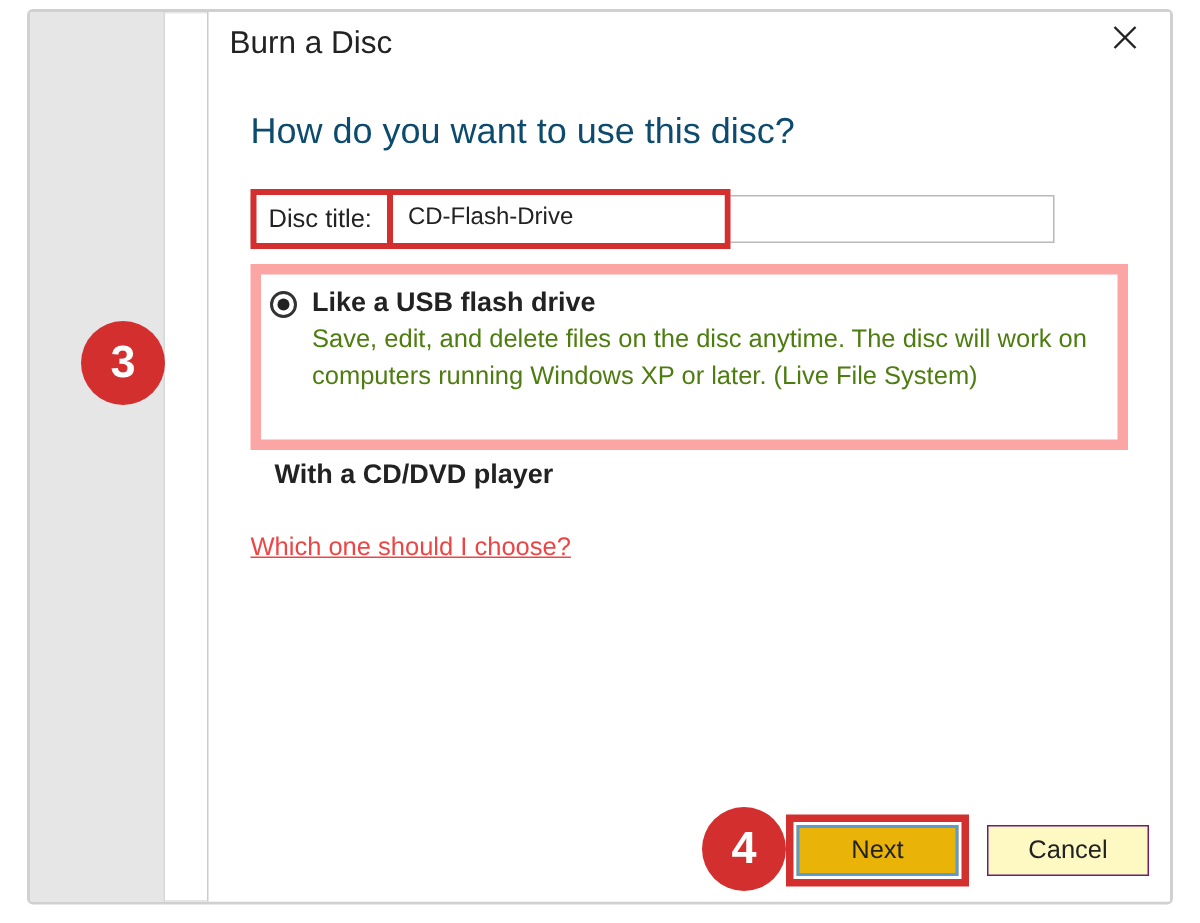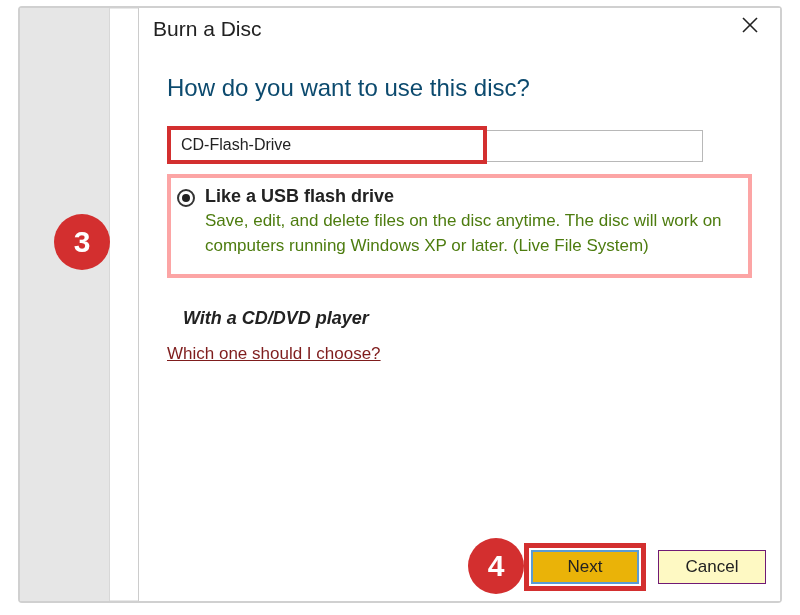--- a/index.html
+++ b/index.html
@@ -232,6 +232,7 @@
       <div class="title-row-wrap">
         <div class="title-input-full"></div>
         <div class="title-row">
+          <div class="title-label">Disc title:</div>
           <div class="title-value">CD-Flash-Drive</div>
         </div>
       </div>

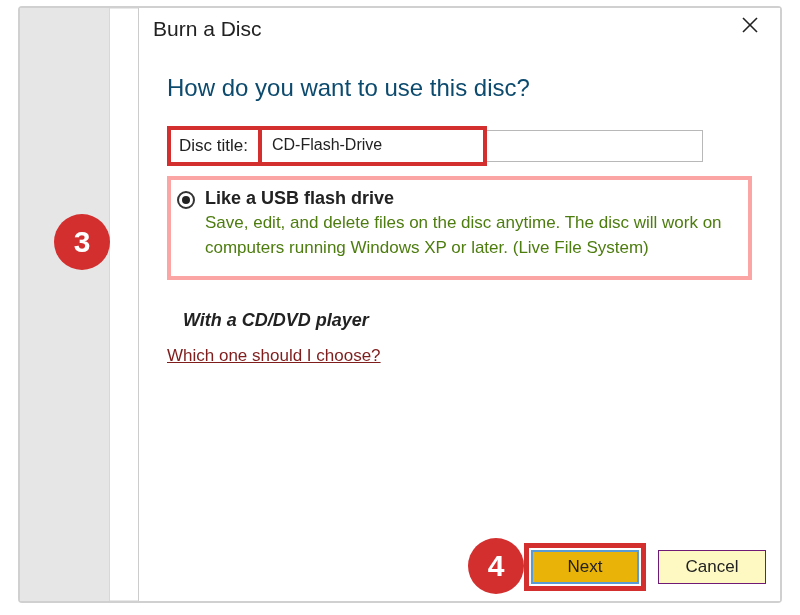--- a/index.html
+++ b/index.html
@@ -106,9 +106,9 @@
       background: #fff;
     }
     .options-box {
-      border: 4px solid #fca5a5;
+      border: 7px solid #fca5a5;
       margin-top: 0;
-      padding: 8px 10px 6px 6px;
+      padding: 8px 10px 20px 6px;
       position: relative;
     }
     .radio-option {

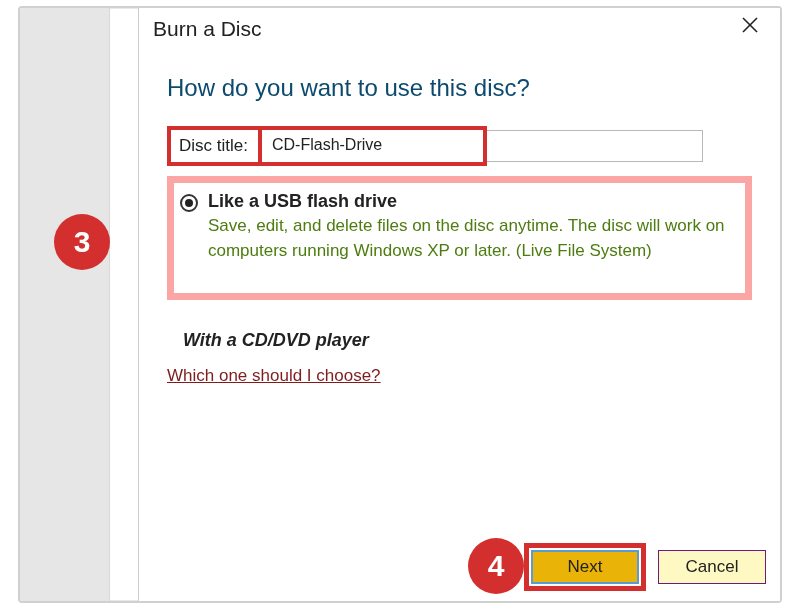--- a/index.html
+++ b/index.html
@@ -147,9 +147,8 @@
     .second-option {
       display: flex;
       gap: 10px;
-      margin-top: 30px;
+      margin-top: 6px;
       padding-left: 6px;
-      font-style: italic;
     }
     .help-link {
       color: #7f1d1d;

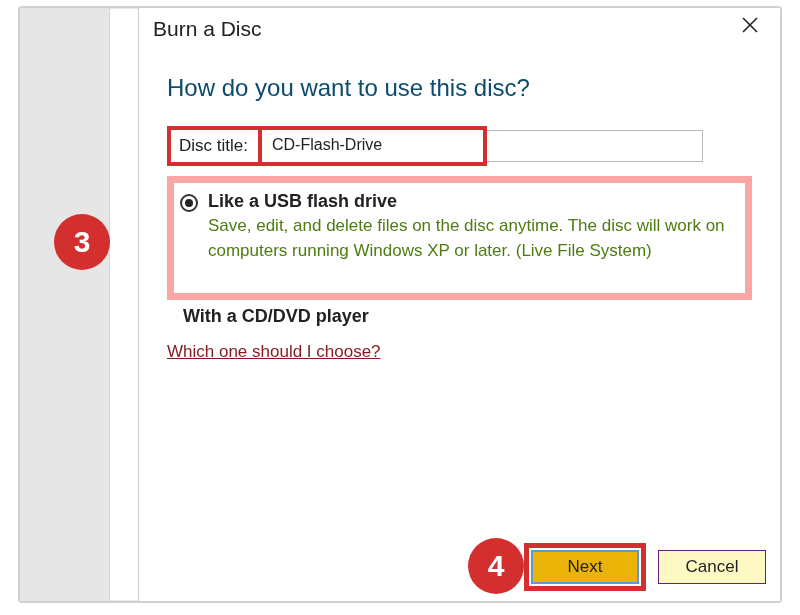--- a/index.html
+++ b/index.html
@@ -151,10 +151,10 @@
       padding-left: 6px;
     }
     .help-link {
-      color: #7f1d1d;
+      color: #ef4444;
       text-decoration: underline;
       font-size: 17px;
-      margin-top: 15px;
+      margin-top: 28px;
       display: inline-block;
       cursor: pointer;
     }

